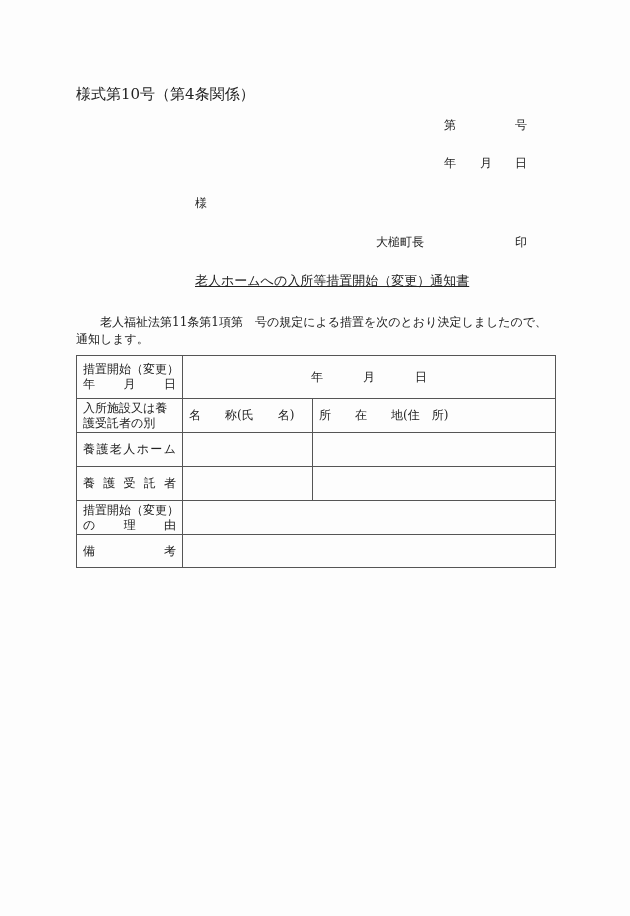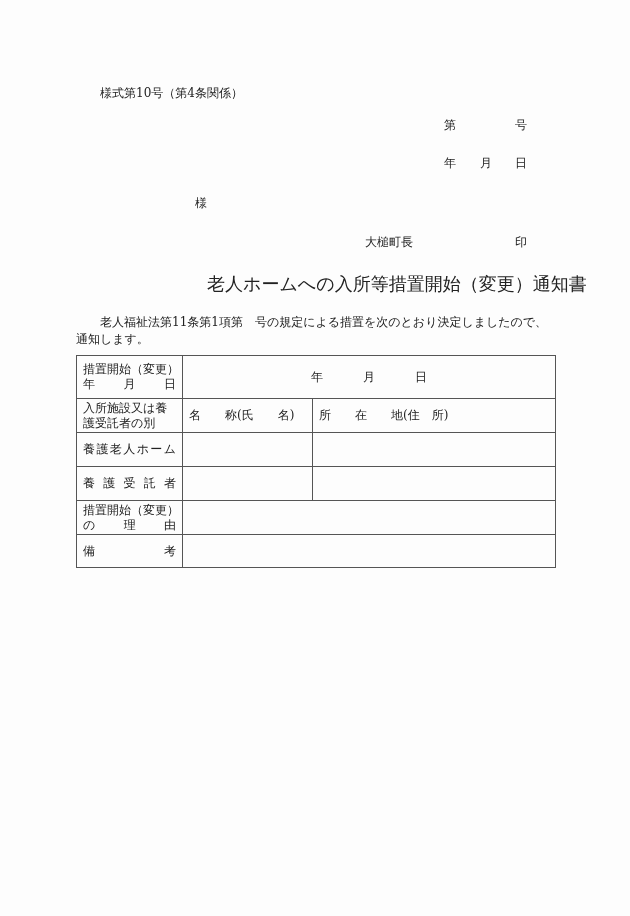--- a/index.html
+++ b/index.html
@@ -8,7 +8,7 @@
     font-family:"DejaVu Serif","Liberation Serif",serif; color:#222; font-size:12px;
   }
   .abs { position:absolute; white-space:nowrap; }
-  .form-no { left:76px; top:85px; font-size:12px;margin-left:24px; }
+  .form-no { left:76px; top:85px; font-size:15px; }
   .docnum-a { left:444px; top:117px; }
   .docnum-b { left:515px; top:117px; }
   .date-y { left:444px; top:155px; }

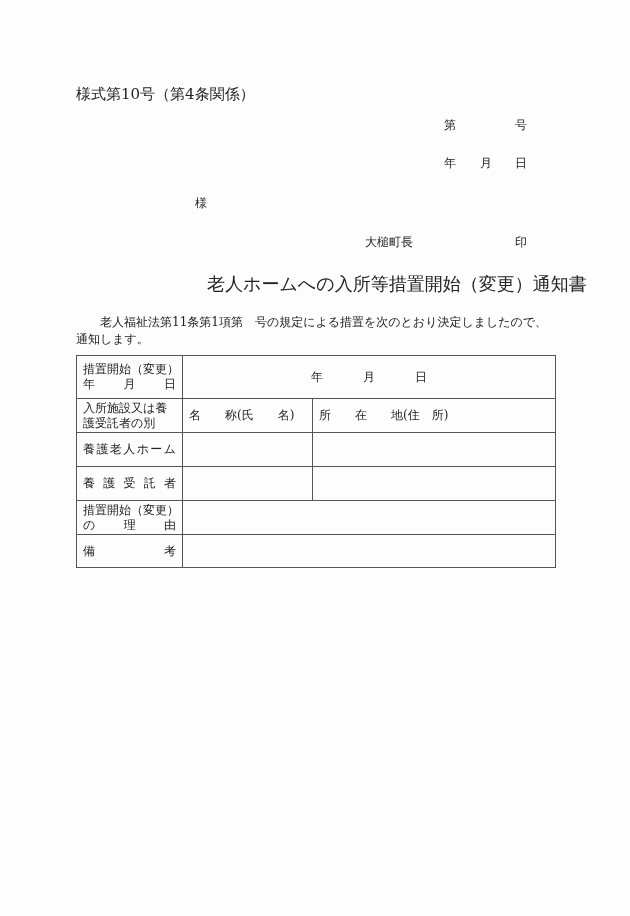--- a/index.html
+++ b/index.html
@@ -15,7 +15,7 @@
   .date-m { left:480px; top:155px; }
   .date-d { left:515px; top:155px; }
   .recipient { left:195px; top:195px; }
-  .issuer { left:365px; top:234px; }
+  .issuer { left:376px; top:234px; }
   .seal { left:515px; top:234px; }
   .title { left:207px; top:272px; font-size:18px; }
   .body-text { left:76px; top:314px; width:482px; white-space:normal; line-height:17px; text-indent:24px; font-size:12px; }

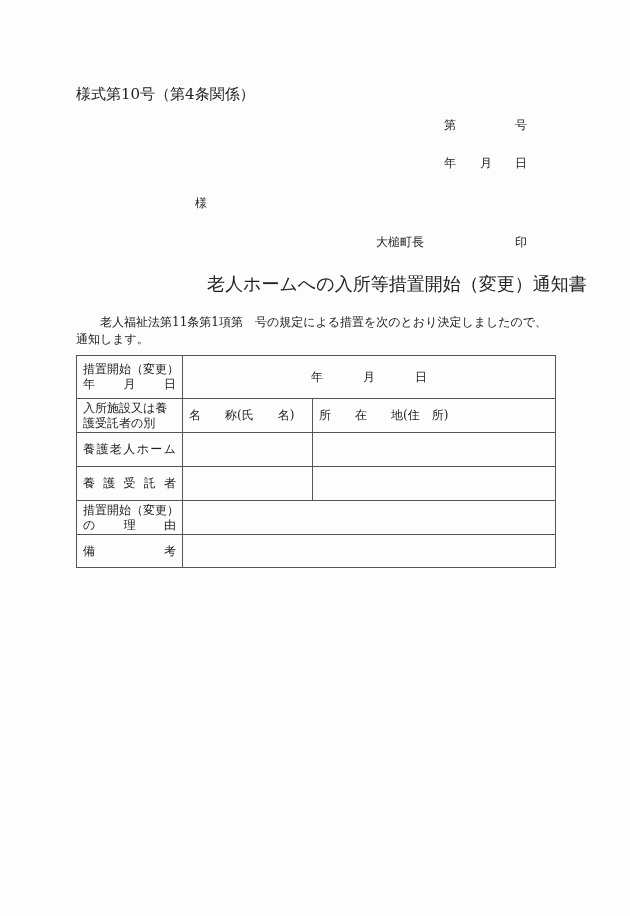--- a/index.html
+++ b/index.html
@@ -17,7 +17,7 @@
   .recipient { left:195px; top:195px; }
   .issuer { left:376px; top:234px; }
   .seal { left:515px; top:234px; }
-  .title { left:207px; top:272px; font-size:18px; }
+  .title { left:195px; top:272px; font-size:13px;text-decoration:underline; }
   .body-text { left:76px; top:314px; width:482px; white-space:normal; line-height:17px; text-indent:24px; font-size:12px; }
 
   .form-table {

